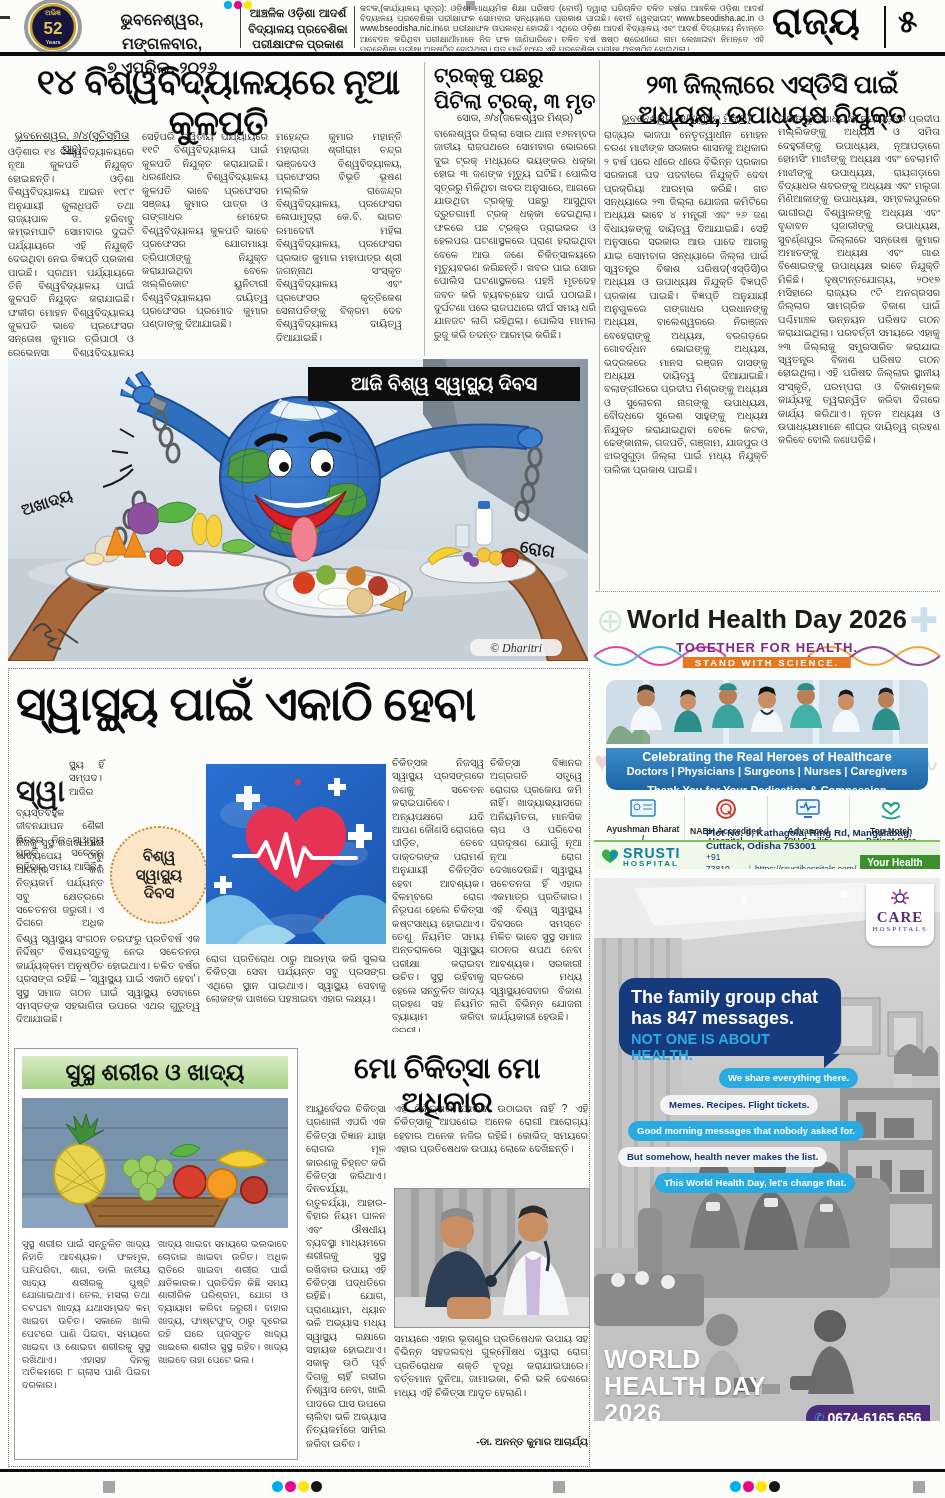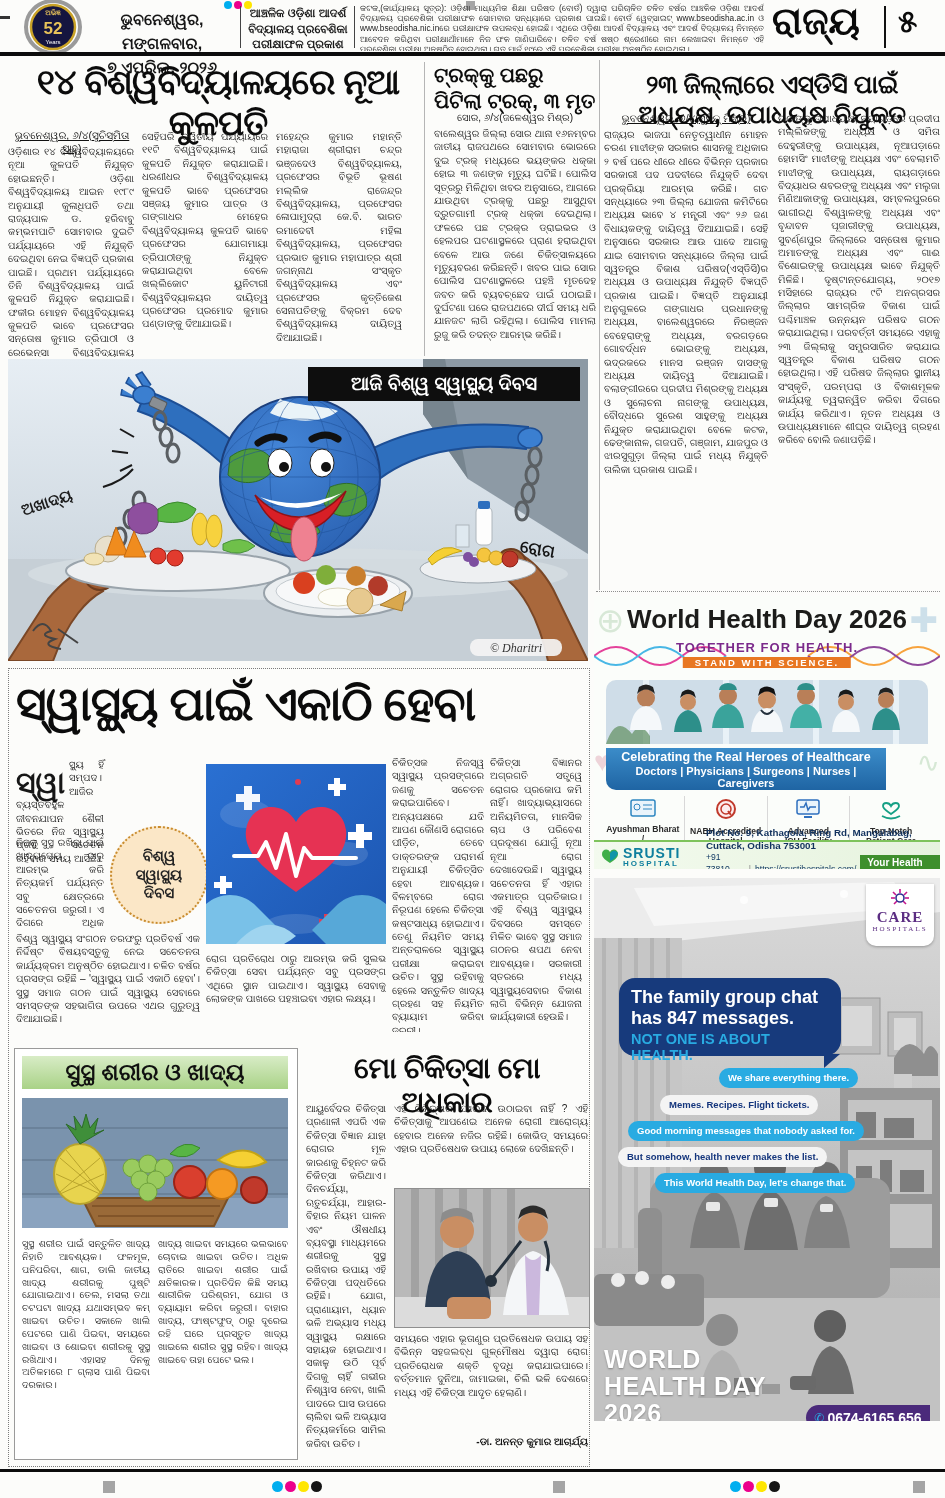--- a/index.html
+++ b/index.html
@@ -395,7 +395,7 @@
             </g>
         </g>
       </svg>
-      <div style="width:280px;height:46px;background:linear-gradient(#3b8cc9,#1b5f9e);color:#fff;text-align:center;padding-top:2px;">
+      <div style="width:322px;height:46px;background:linear-gradient(#3b8cc9,#1b5f9e);color:#fff;text-align:center;padding-top:2px;">
         <div style="font-size:12.5px;font-weight:bold;">Celebrating the Real Heroes of Healthcare</div>
         <div style="font-size:11px;font-weight:bold;margin-top:1px;">Doctors | Physicians | Surgeons | Nurses | Caregivers</div>
         <div style="font-size:11px;font-weight:bold;margin-top:7px;">Thank You for Your Dedication &amp; Compassion</div>

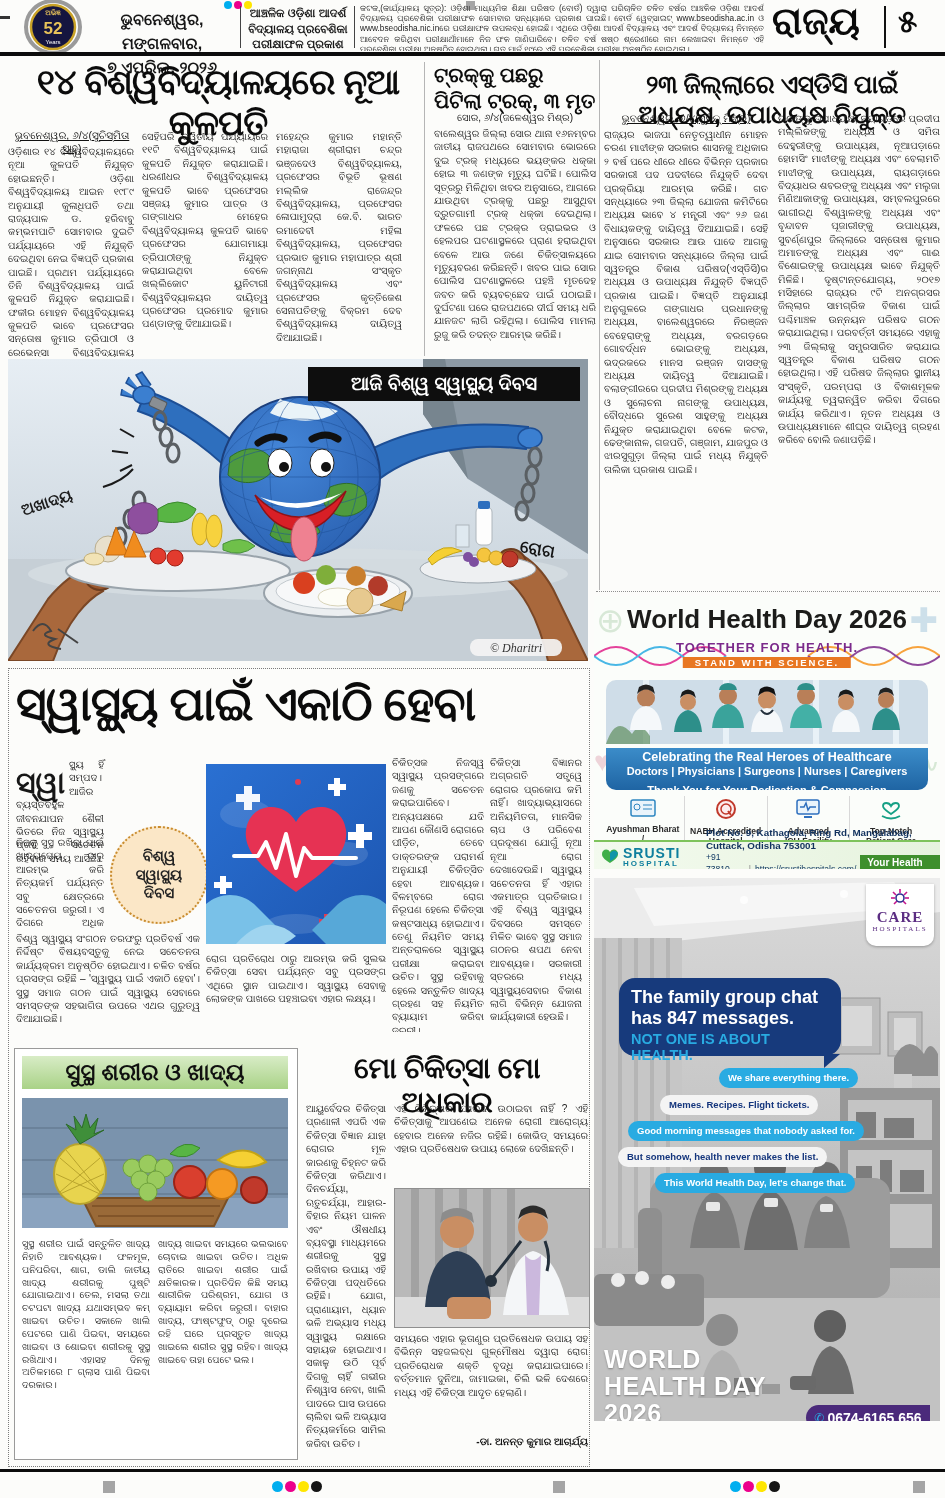--- a/index.html
+++ b/index.html
@@ -210,7 +210,7 @@
   <div class="hl" style="left:16px;top:676px;width:564px;font-size:47px;letter-spacing:-1px;">ସ୍ୱାସ୍ଥ୍ୟ ପାଇଁ ଏକାଠି ହେବା</div>
 
   <div class="abs" style="left:16px;top:758px;width:88px;">
-    <span style="float:left;font-size:30px;font-weight:bold;line-height:1;margin:10px 4px 0 0;">ସ୍ୱା</span>
+    <span style="float:left;font-size:30px;font-weight:bold;line-height:1;margin:18px 4px 0 0;">ସ୍ୱା</span>
     <span class="odia" style="font-size:10px;line-height:1.34;text-align:justify;display:block;">ସ୍ଥ୍ୟ ହିଁ ସମ୍ପଦ। ଆଜିର ବ୍ୟସ୍ତବହୁଳ ଜୀବନଯାପନ ଶୈଳୀ ଭିତରେ ନିଜ ସ୍ୱାସ୍ଥ୍ୟ ପ୍ରତି ସଚେତନ ରହିବାର ସମୟ ଆସିଛି।</span>
   </div>
   <div class="col" style="left:16px;top:836px;width:88px;height:92px;">ନିଜକୁ ସୁସ୍ଥ ରଖିବା ପାଇଁ ଖାଦ୍ୟପେୟ ଠାରୁ ଆରମ୍ଭ କରି ନିତ୍ୟକର୍ମ ପର୍ଯ୍ୟନ୍ତ ସବୁ କ୍ଷେତ୍ରରେ ସଚେତନତା ଜରୁରୀ। ଏ ଦିଗରେ ଅଧିକ ଜନସଚେତନତା ସୃଷ୍ଟି କରିବା ଲାଗି ପ୍ରତିବର୍ଷ ଏପ୍ରିଲ ୭ ତାରିଖରେ 'ବିଶ୍ୱ ସ୍ୱାସ୍ଥ୍ୟ ଦିବସ' ପାଳନ କରାଯାଏ।</div>

